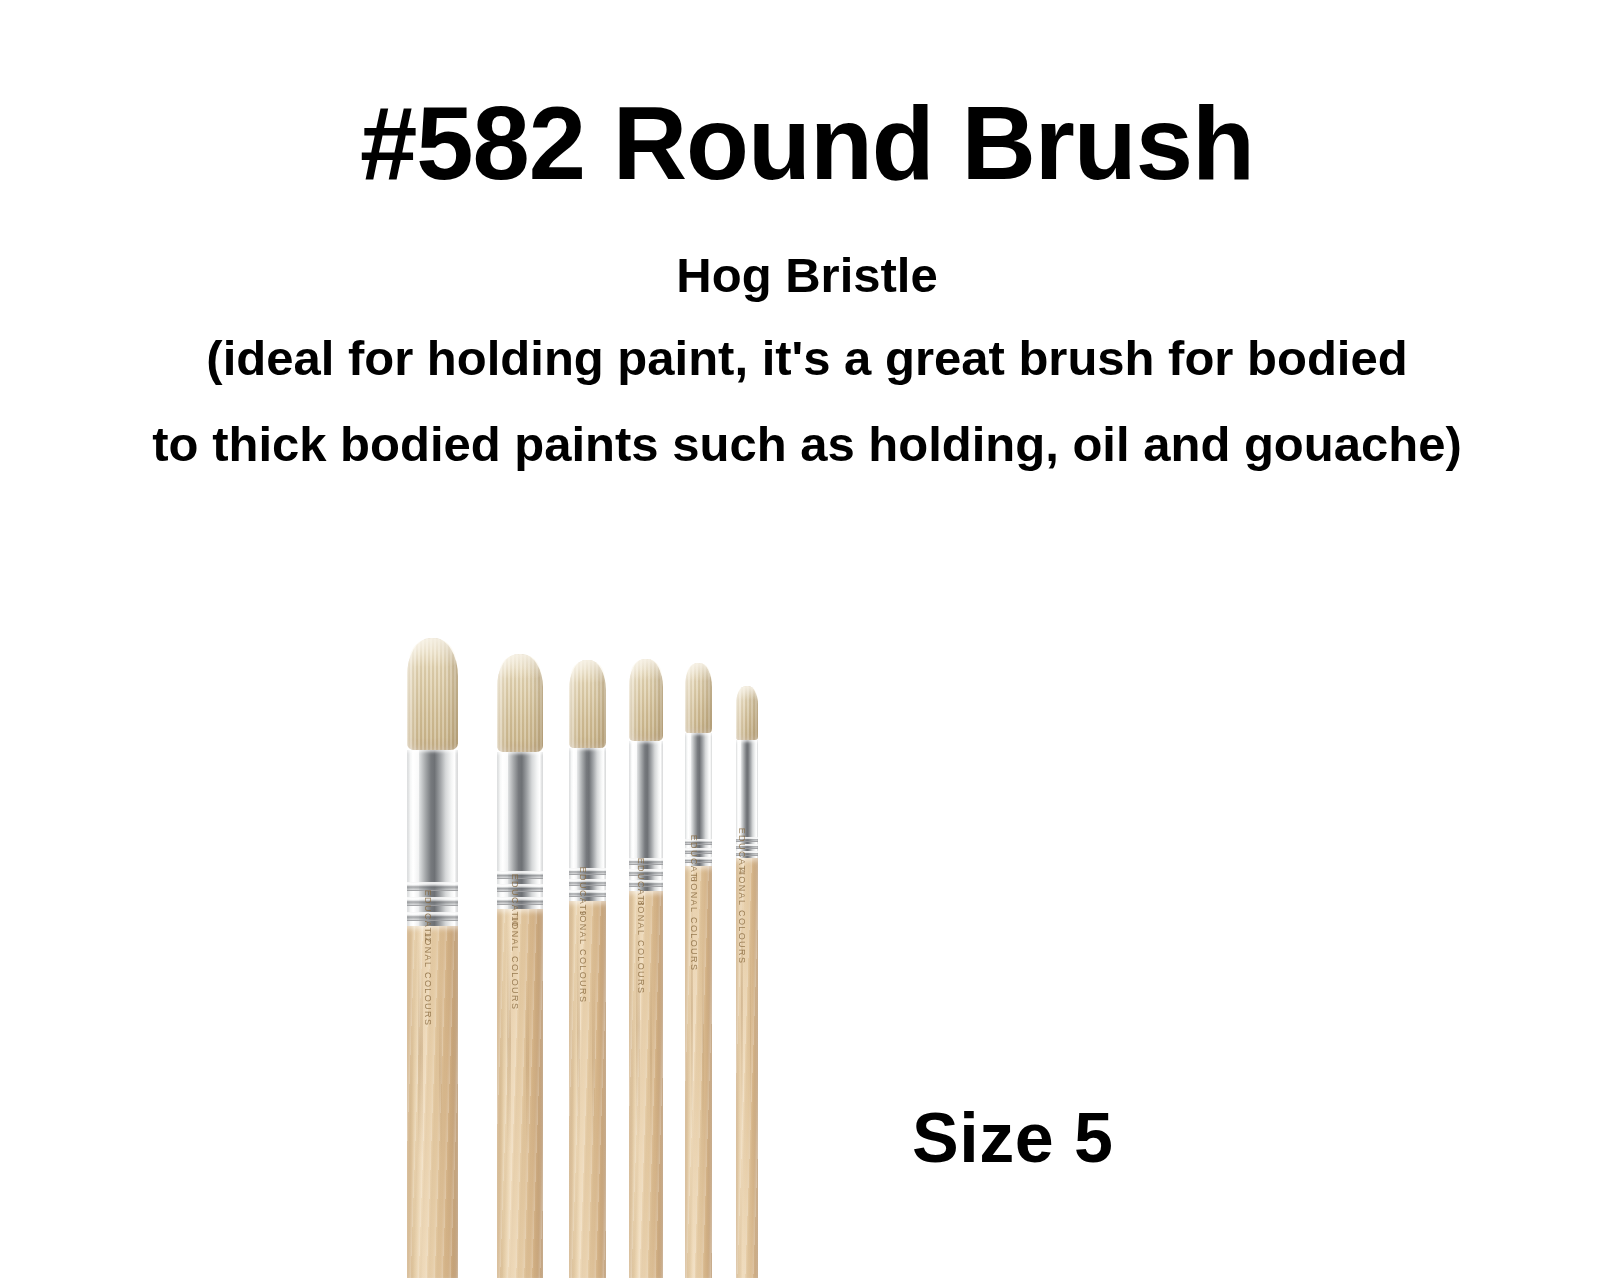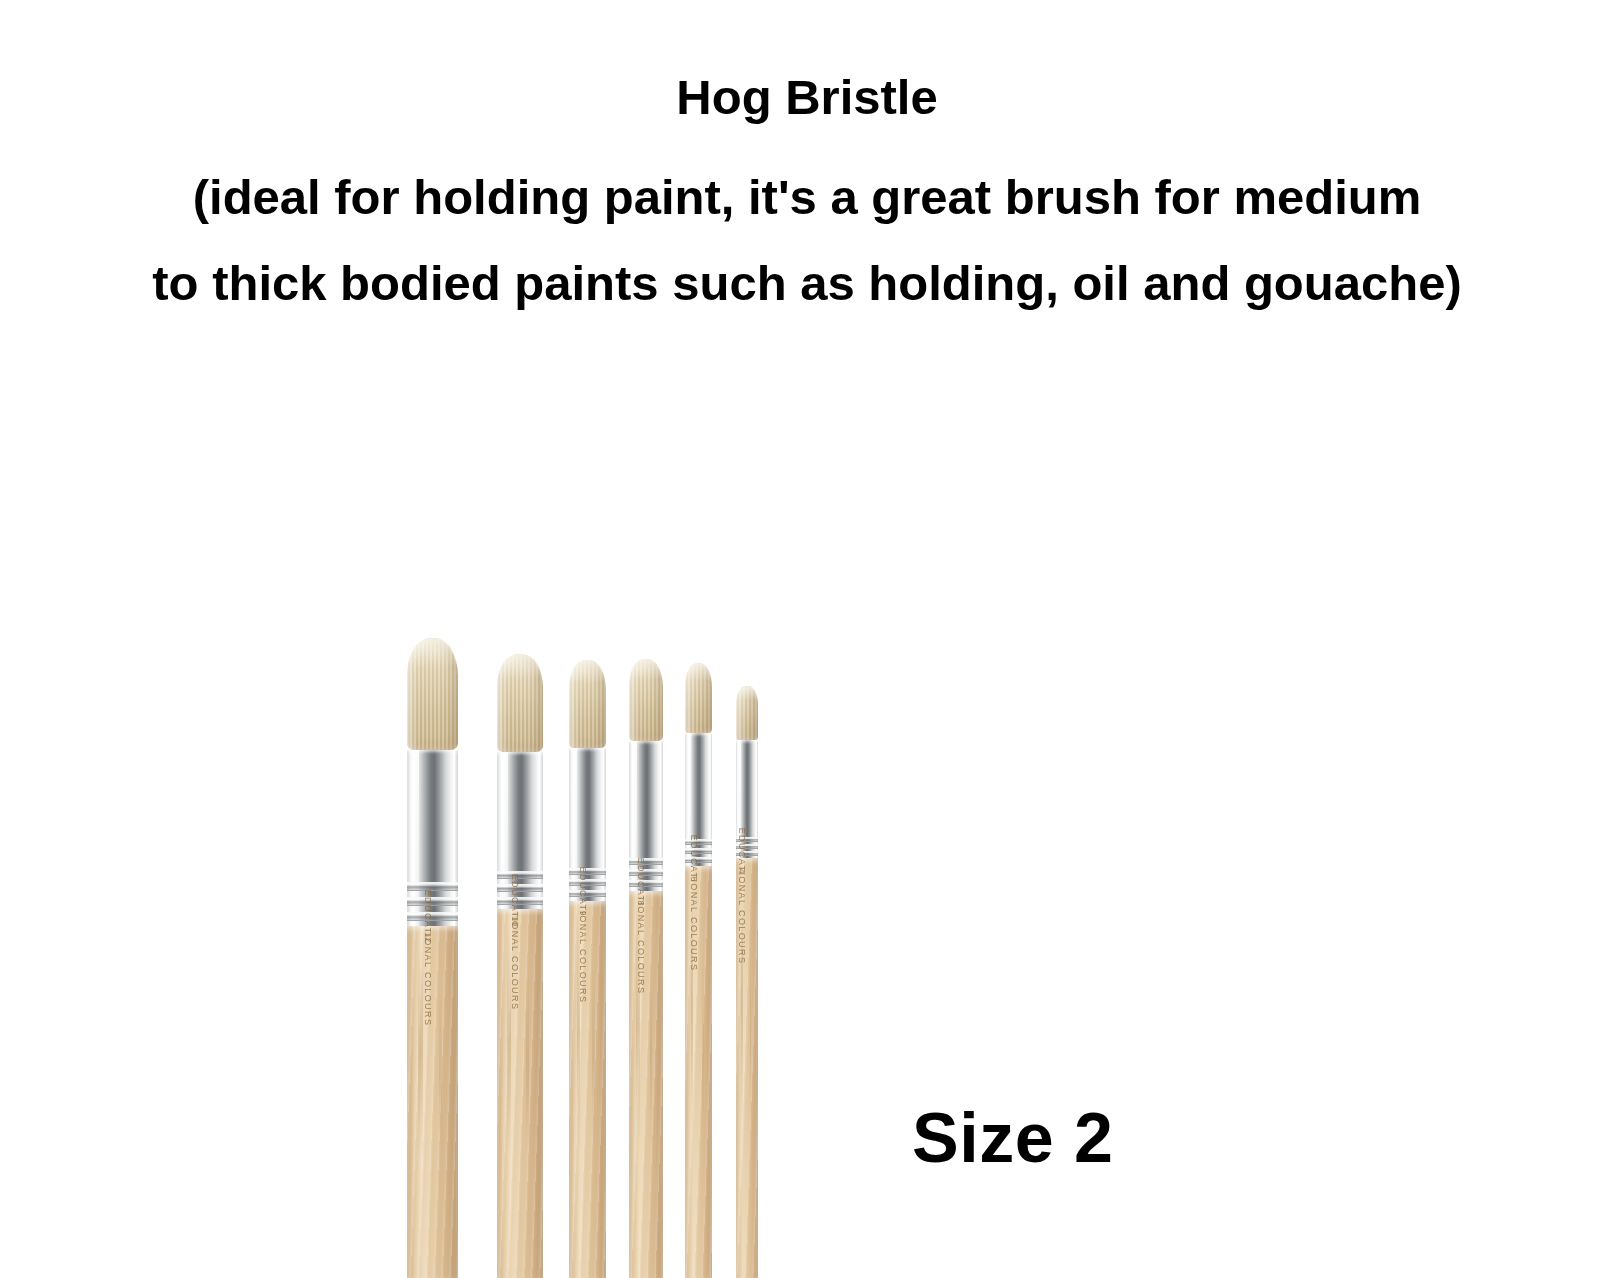--- a/index.html
+++ b/index.html
@@ -225,6 +225,7 @@
 <div id="page">
 
   <div class="text-block">
+    <div class="product-title">#582 Round Brush</div>
     <div class="subtitle">Hog Bristle</div>
     <div class="desc-line l1">(ideal for holding paint, it's a great brush for medium</div>
     <div class="desc-line l2">to thick bodied paints such as holding, oil and gouache)</div>

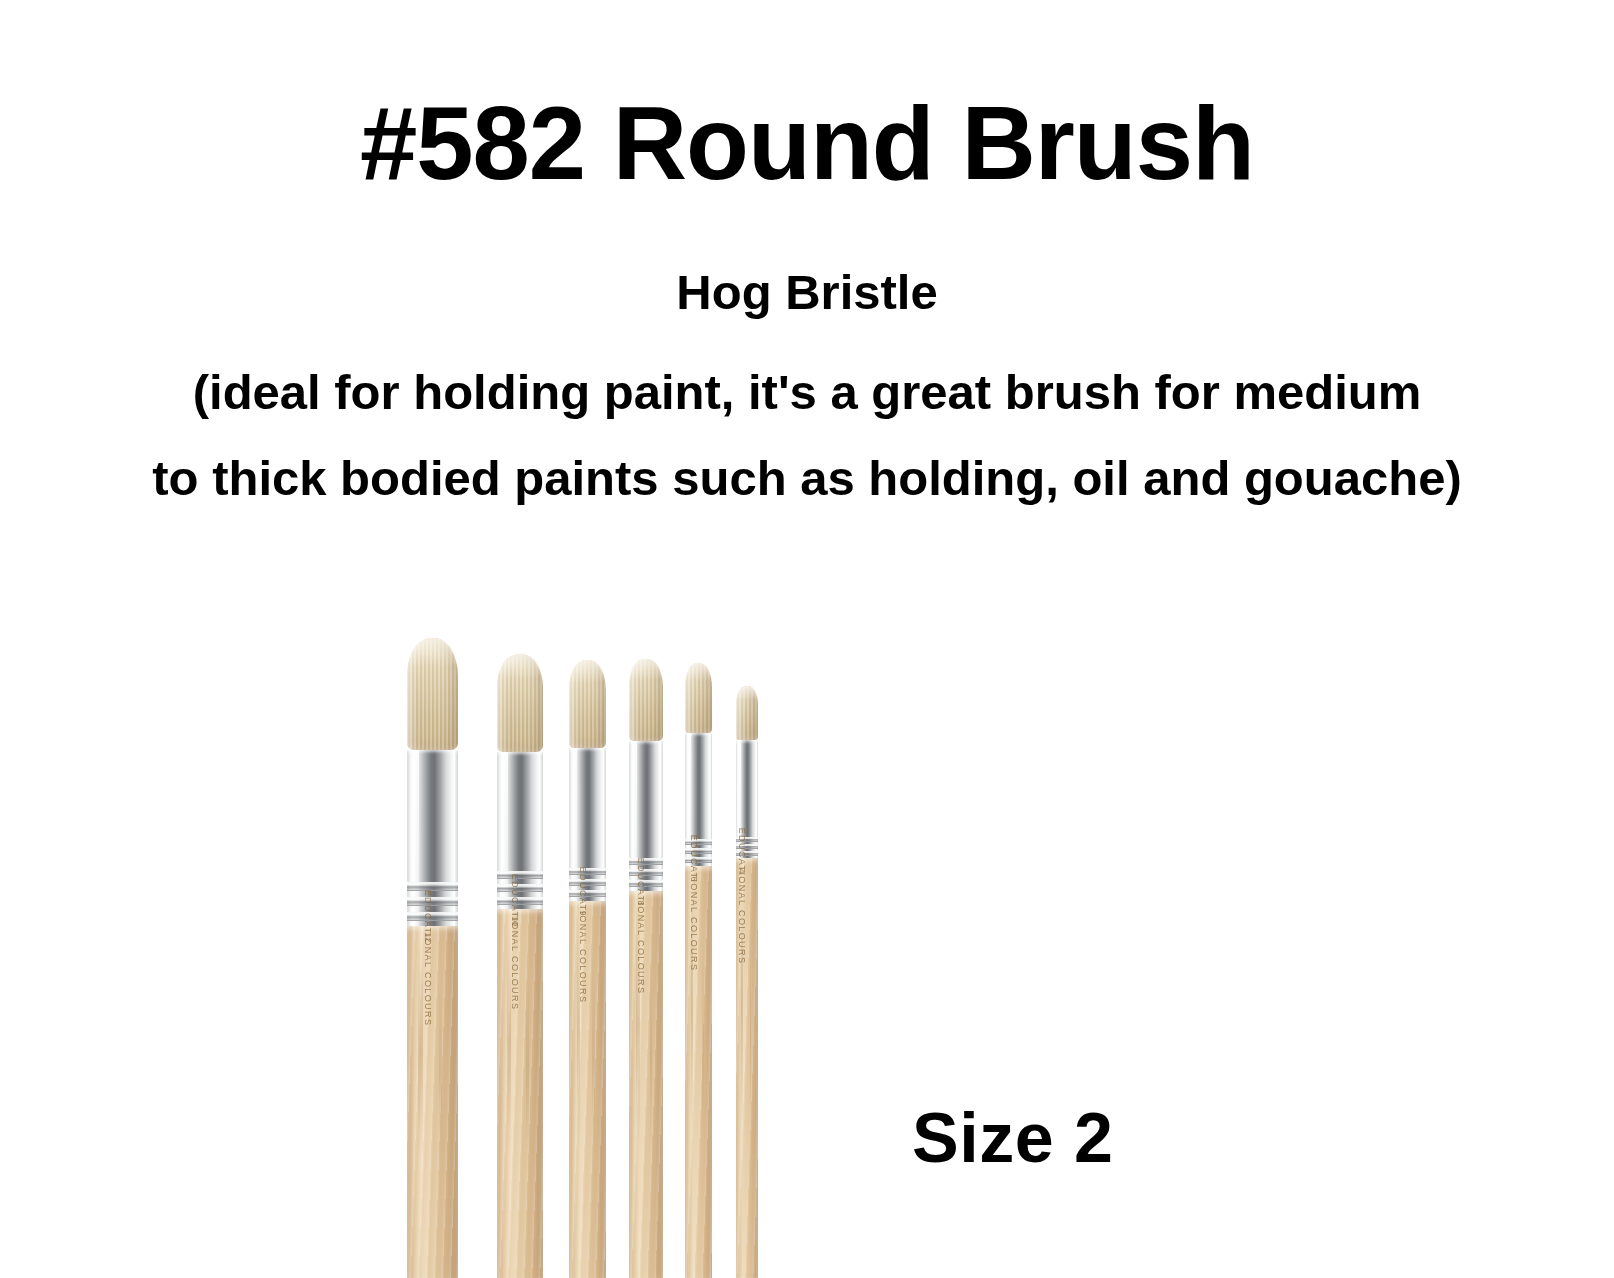--- a/index.html
+++ b/index.html
@@ -40,7 +40,7 @@
     font-size: 49px;
     font-weight: bold;
     line-height: 1.0;
-    margin: 17px;
+    margin: 0;
     padding-top: 56px;
     white-space: nowrap;
   }

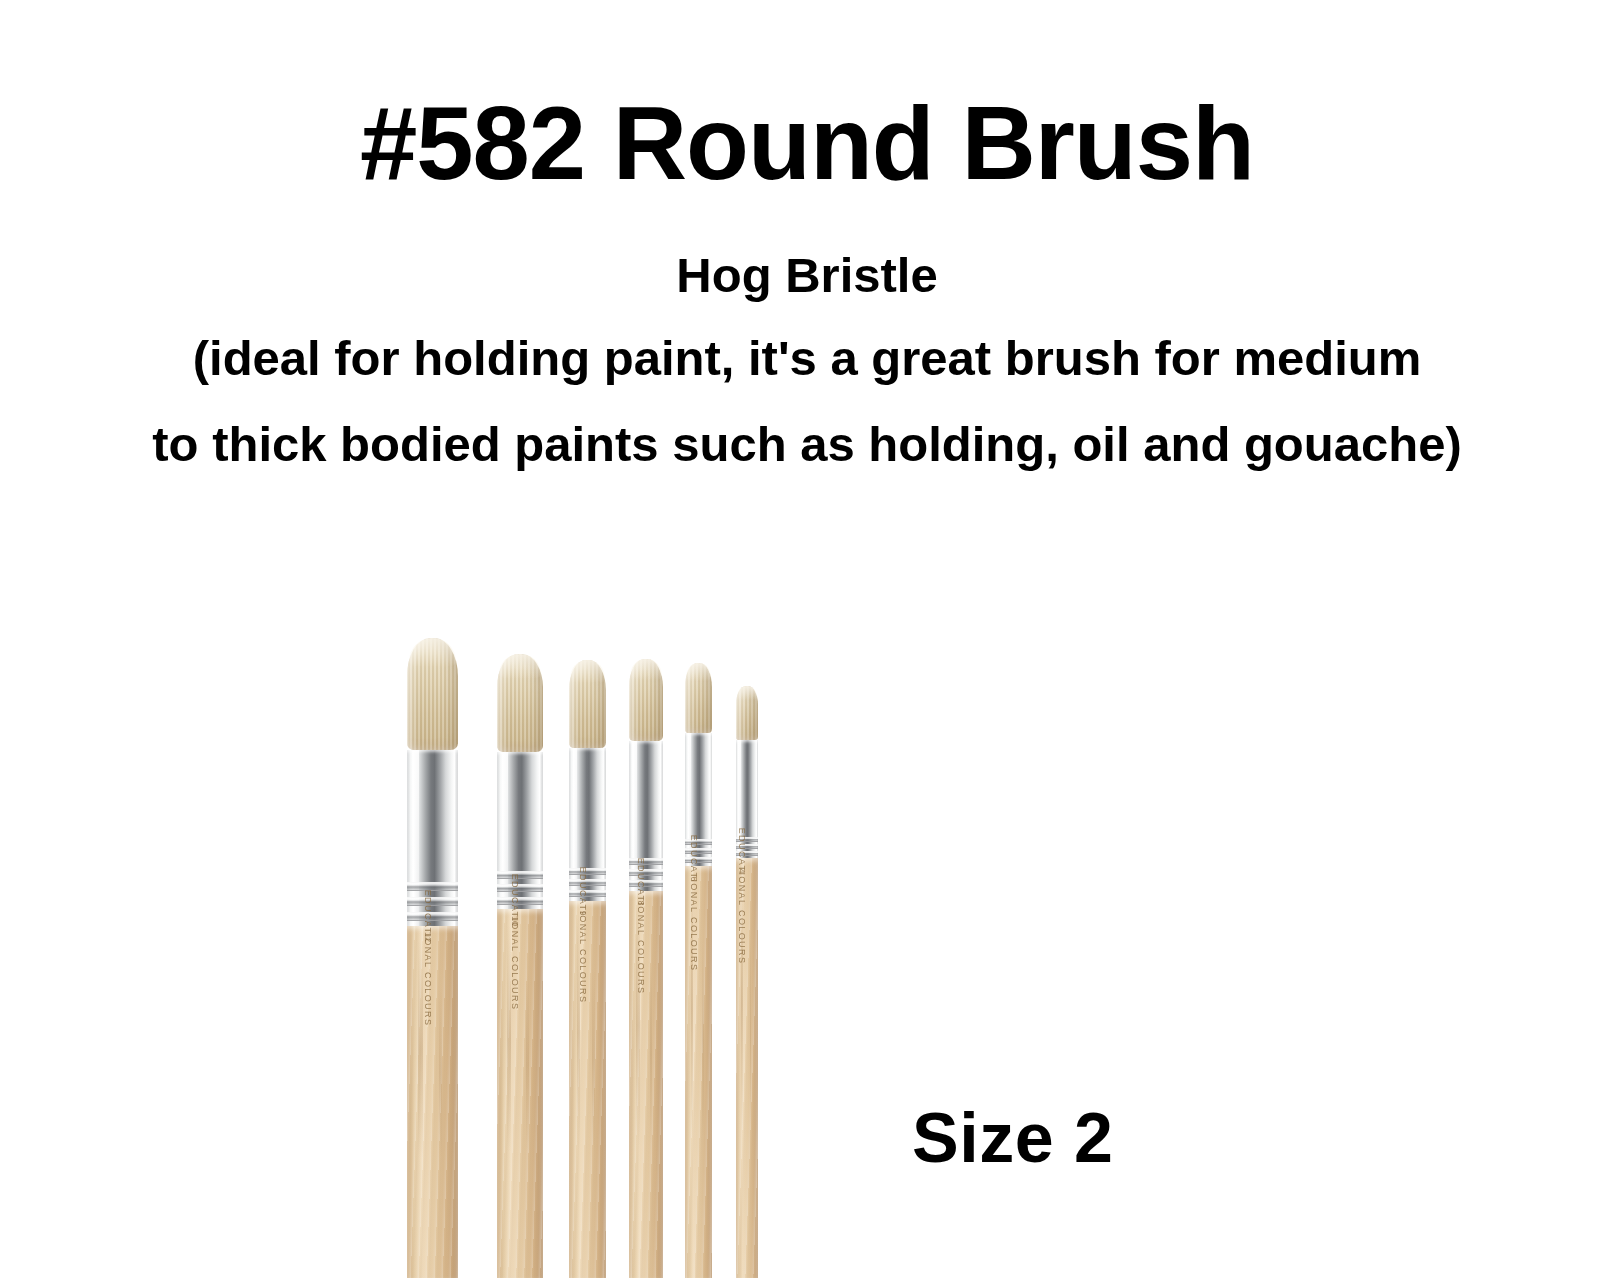--- a/index.html
+++ b/index.html
@@ -227,7 +227,7 @@
   <div class="text-block">
     <div class="product-title">#582 Round Brush</div>
     <div class="subtitle">Hog Bristle</div>
-    <div class="desc-line l1">(ideal for holding paint, it's a great brush for medium</div>
+    <div class="desc-line l1">(ideal for holding paint, it's a great brush for bodied</div>
     <div class="desc-line l2">to thick bodied paints such as holding, oil and gouache)</div>
   </div>
 

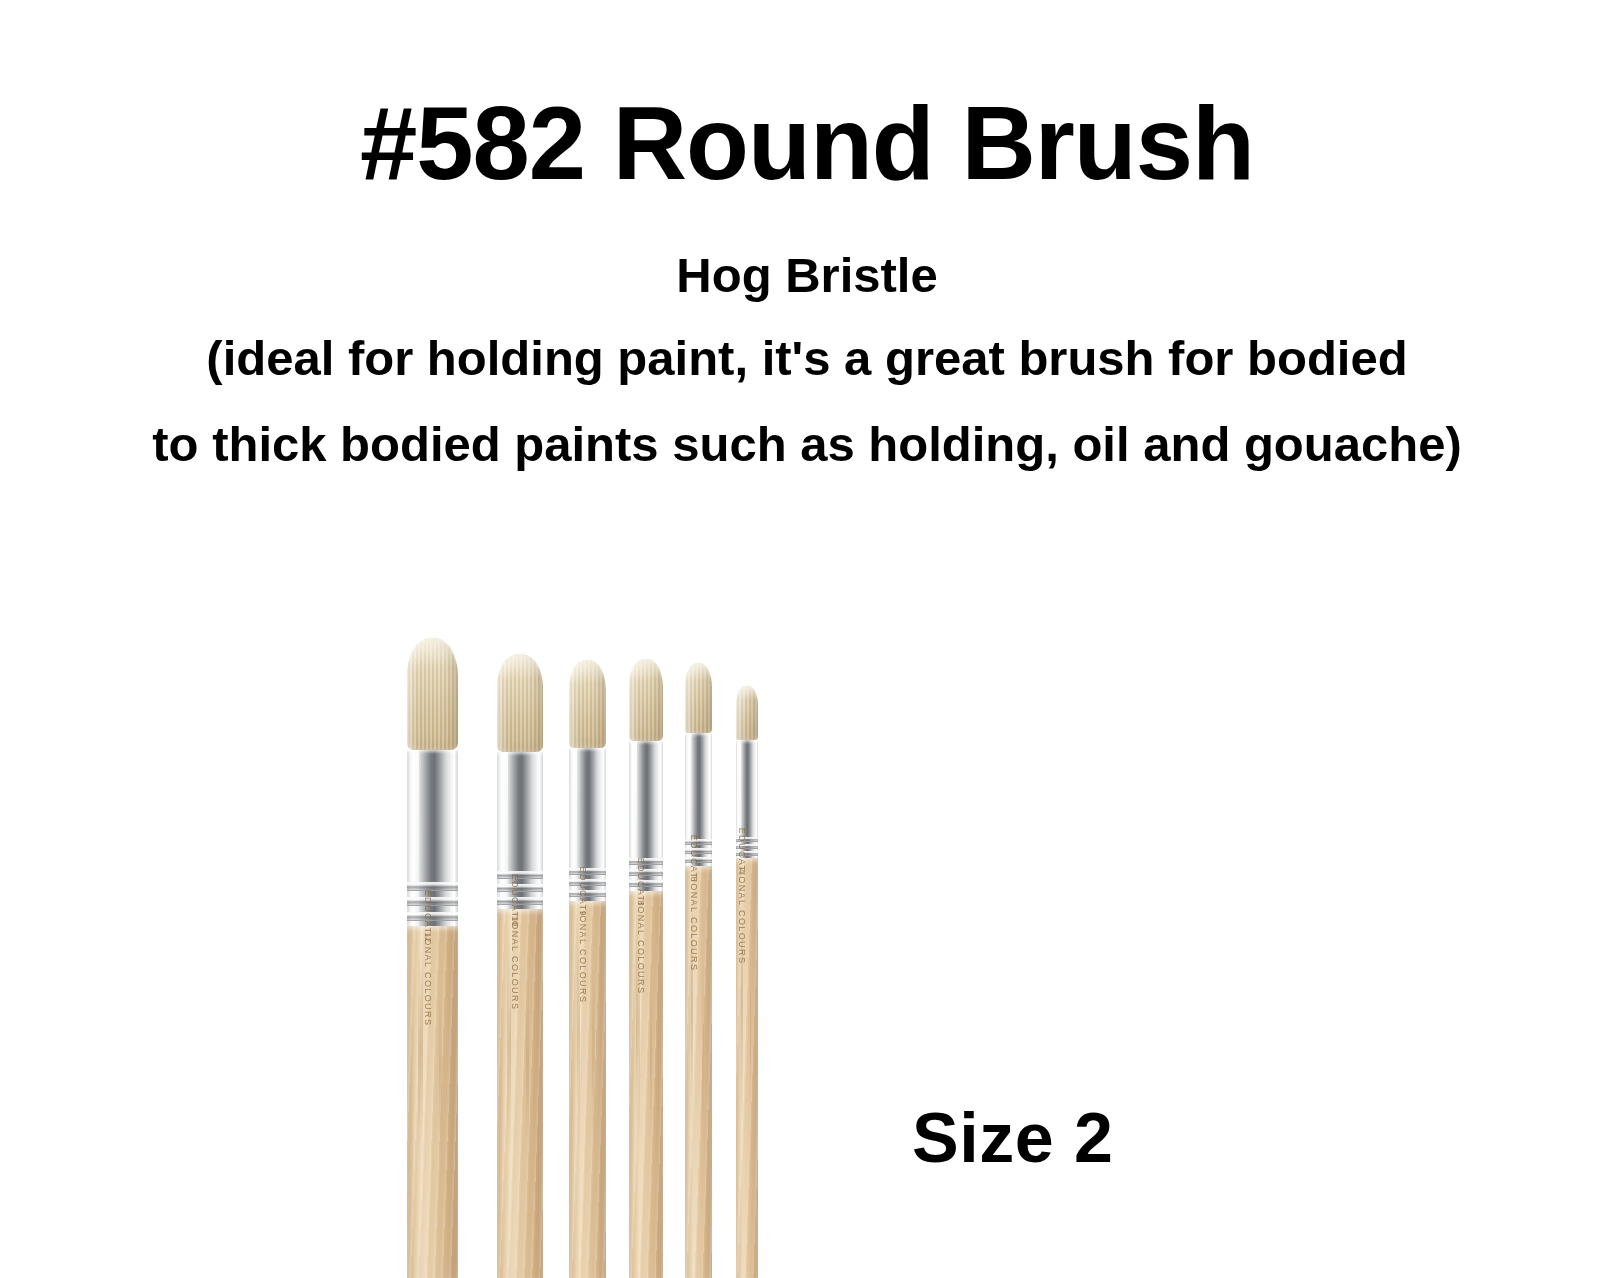--- a/index.html
+++ b/index.html
@@ -336,7 +336,7 @@
       </div>
     </div>
 
-  <div class="size-caption">Size 2</div>
+  <div class="size-caption">Size 5</div>
 
 </div>
 

